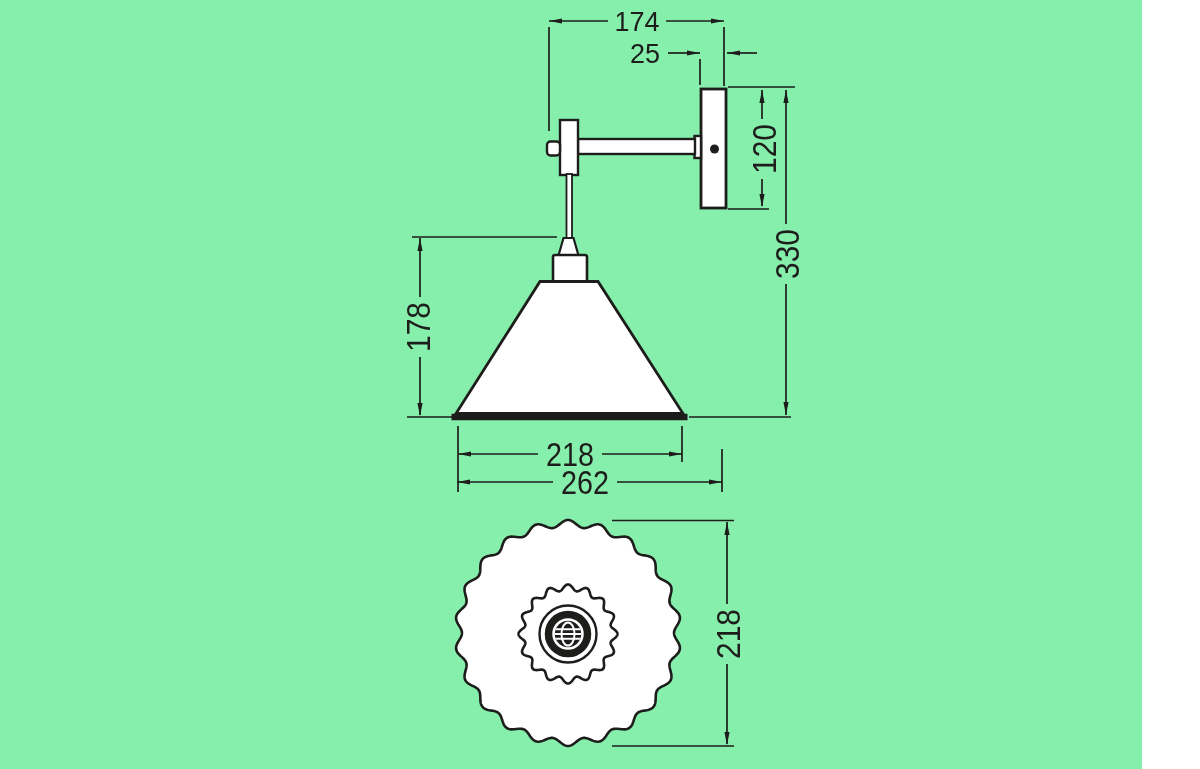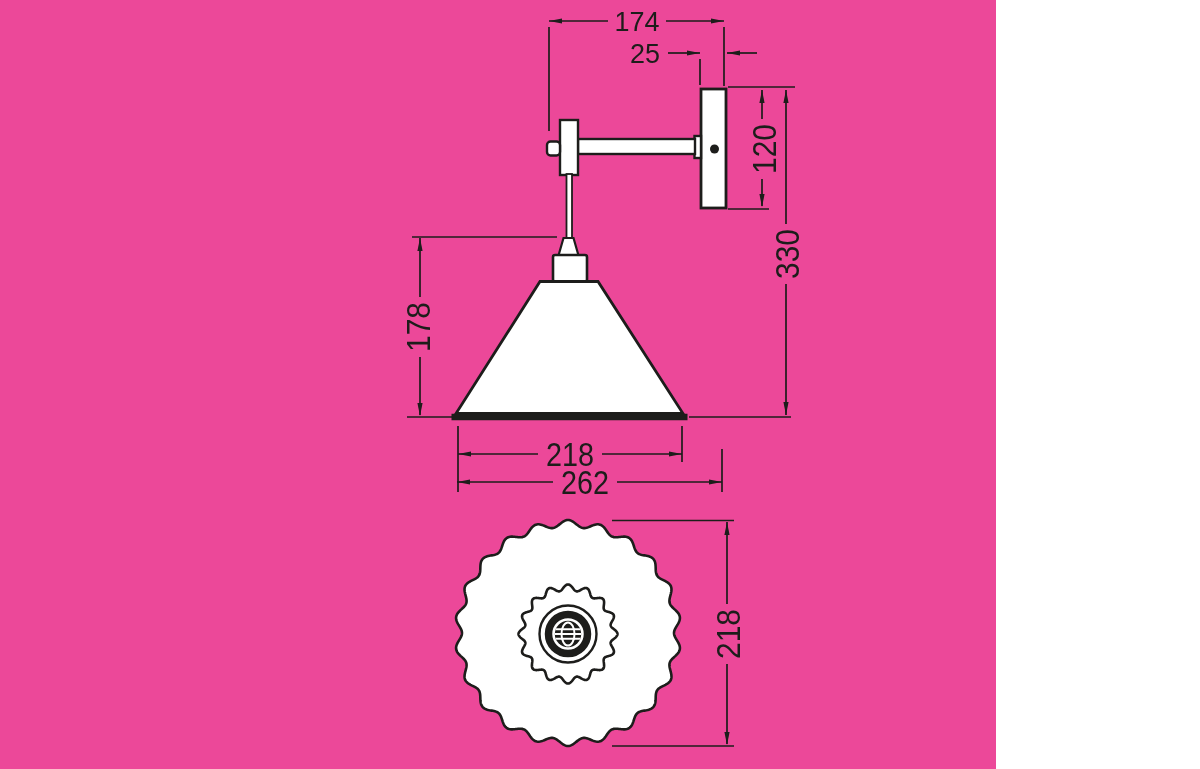--- a/index.html
+++ b/index.html
@@ -3,7 +3,7 @@
 <meta charset="utf-8">
 <style>
   html,body{margin:0;padding:0;background:#ffffff;}
-  .stage{position:relative;width:996px;height:769px;background:#ec4899;overflow:hidden;}
+  .stage{position:relative;width:1142px;height:769px;background:#86efac;overflow:hidden;}
   svg{display:block;}
   .o{fill:#ffffff;stroke:#1d1d1b;stroke-linejoin:miter;}
   .d{stroke:#1d1d1b;fill:none;stroke-width:1.7;}

